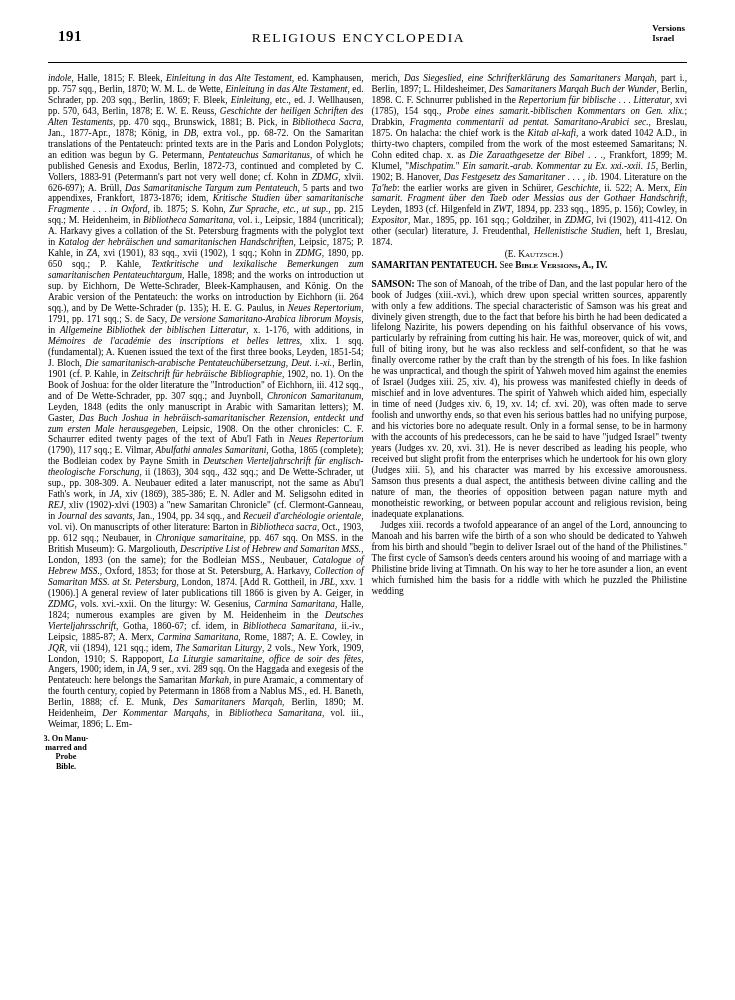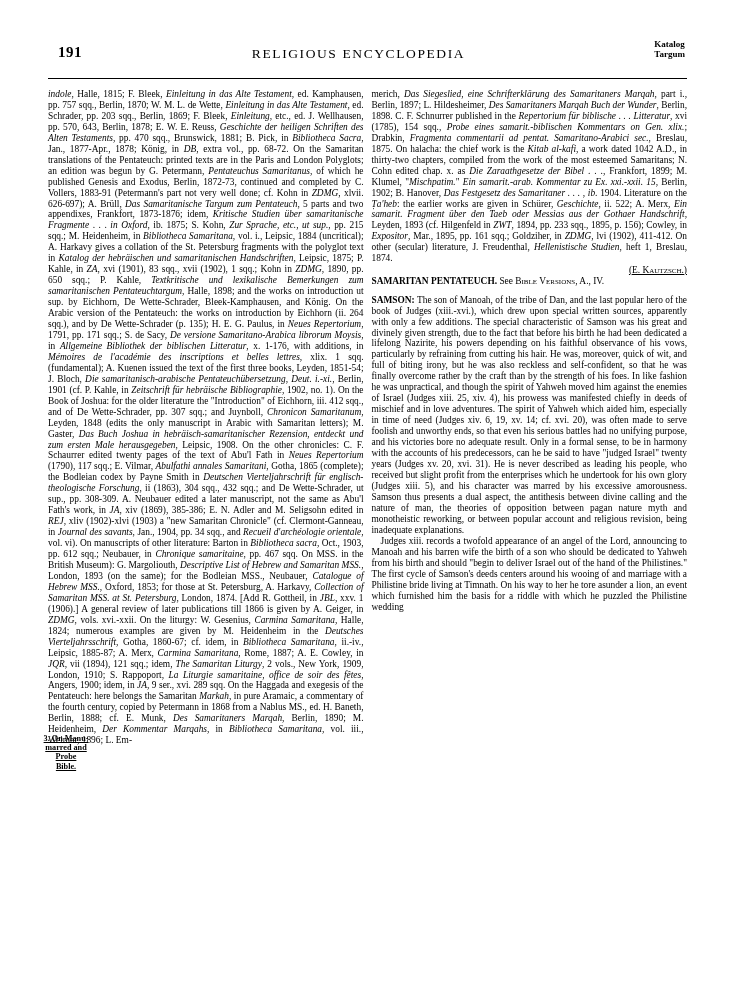--- a/index.html
+++ b/index.html
@@ -20,7 +20,7 @@
     height: 1000px;
     position: relative;
     box-sizing: border-box;
-    padding: 42px 34px 18px 34px;
+    padding: 26px 34px 18px 34px;
   }
   
   .runhead {

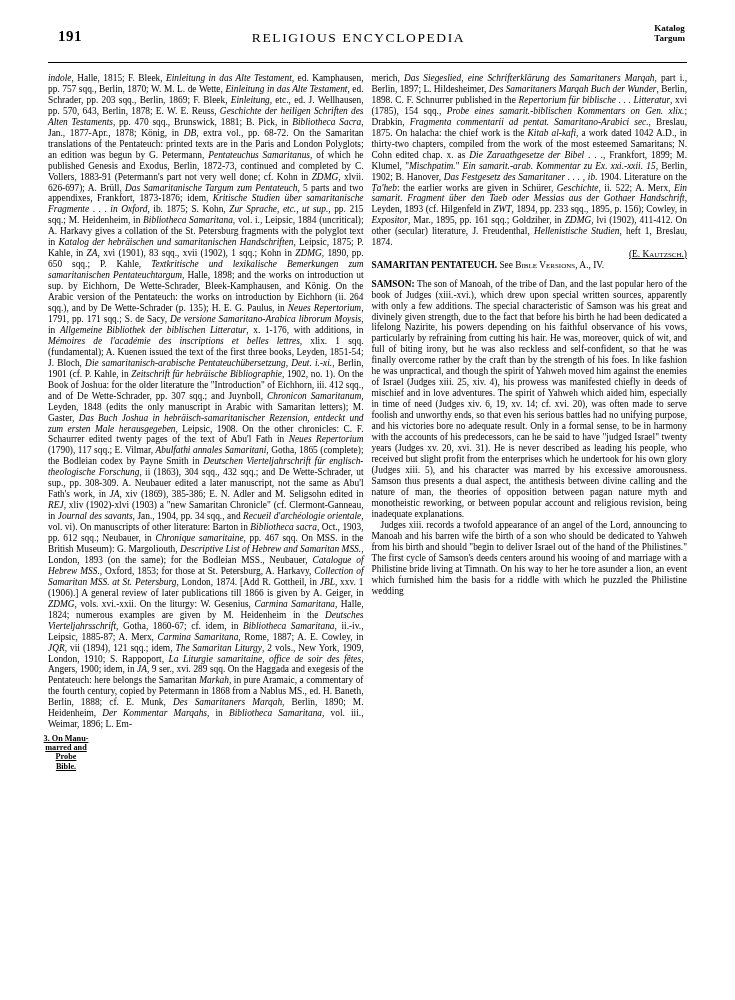--- a/index.html
+++ b/index.html
@@ -104,7 +104,7 @@
     <div class="folio">191</div>
     <div class="center">RELIGIOUS ENCYCLOPEDIA</div>
     <div class="rightblk">
-      <div>Katalog</div>
+      <div>Versions</div>
       <div>Targum</div>
     </div>
   </div>

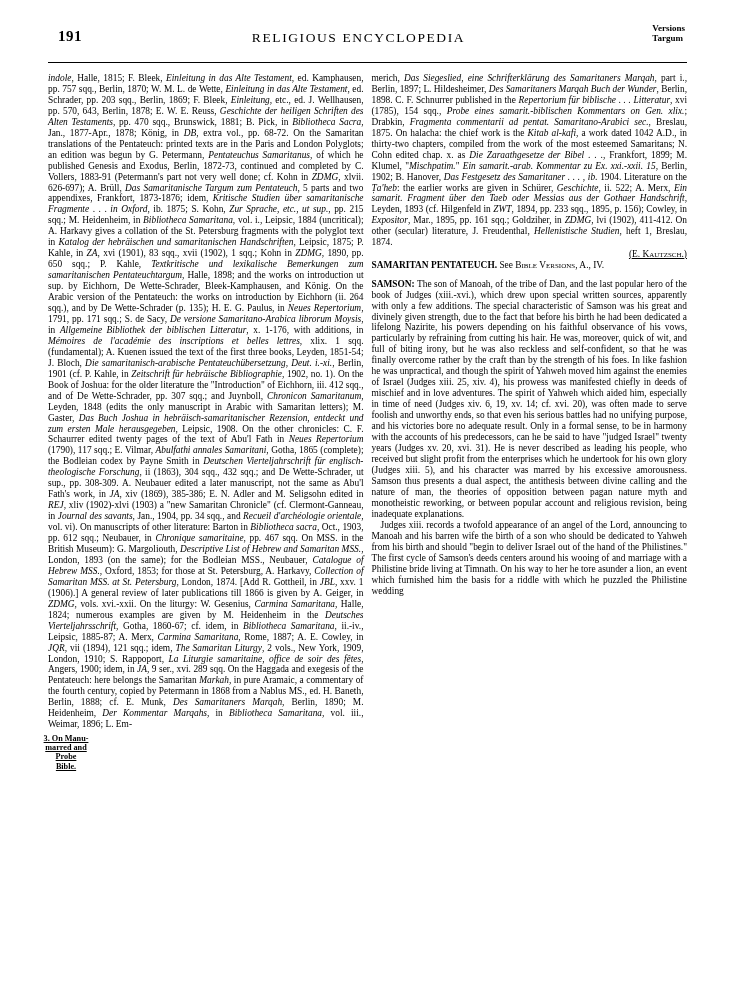--- a/index.html
+++ b/index.html
@@ -105,7 +105,7 @@
     <div class="center">RELIGIOUS ENCYCLOPEDIA</div>
     <div class="rightblk">
       <div>Versions</div>
-      <div>Targum</div>
+      <div>Israel</div>
     </div>
   </div>
 

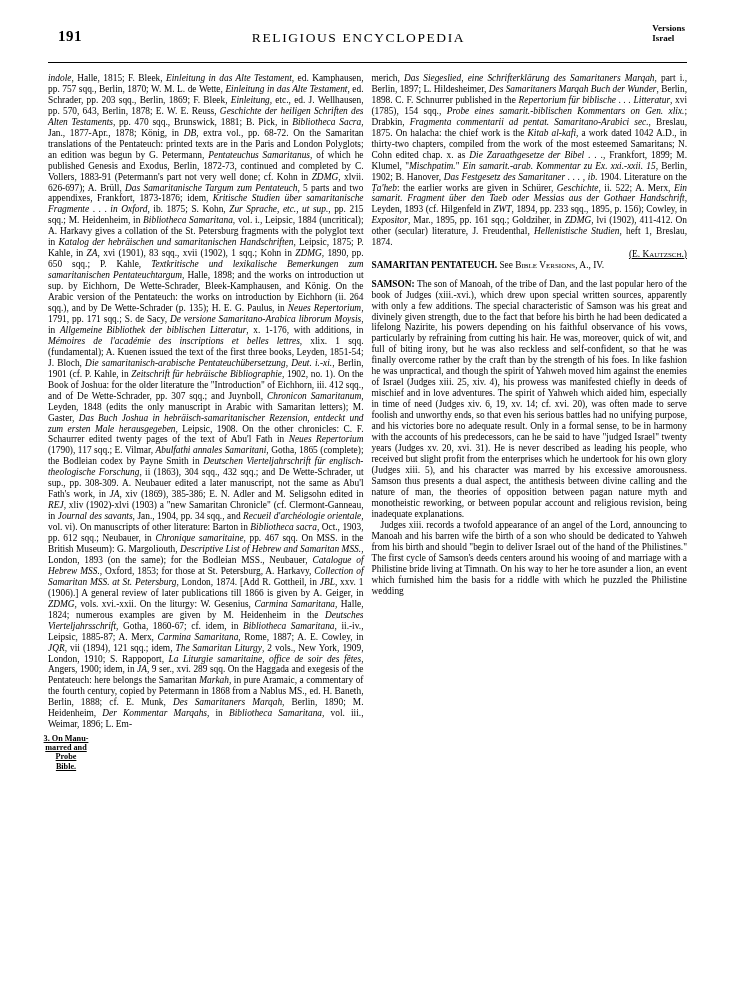--- a/index.html
+++ b/index.html
@@ -86,12 +86,11 @@
     font-family: Liberation Serif, serif;
   }
   .sig {
-    text-align: right;
+    text-align: center;
     margin-top: 1px;
     margin-bottom: 4px;
     text-indent: 0;
     font-variant: small-caps;
-    text-decoration: underline;
   }
   .spacer { height: 7px; }
 </style>

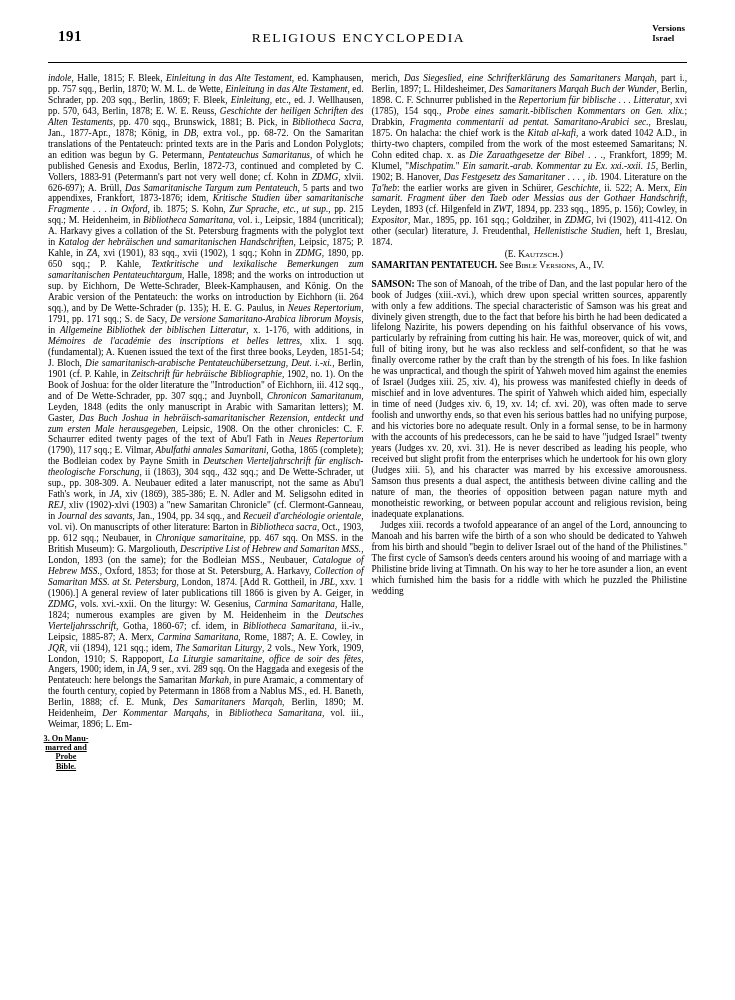--- a/index.html
+++ b/index.html
@@ -79,6 +79,7 @@
   i, .it { font-style: italic; }
   .sc {
     font-variant: small-caps;
+    font-weight: bold;
   }
   .entry-head {
     font-weight: bold;

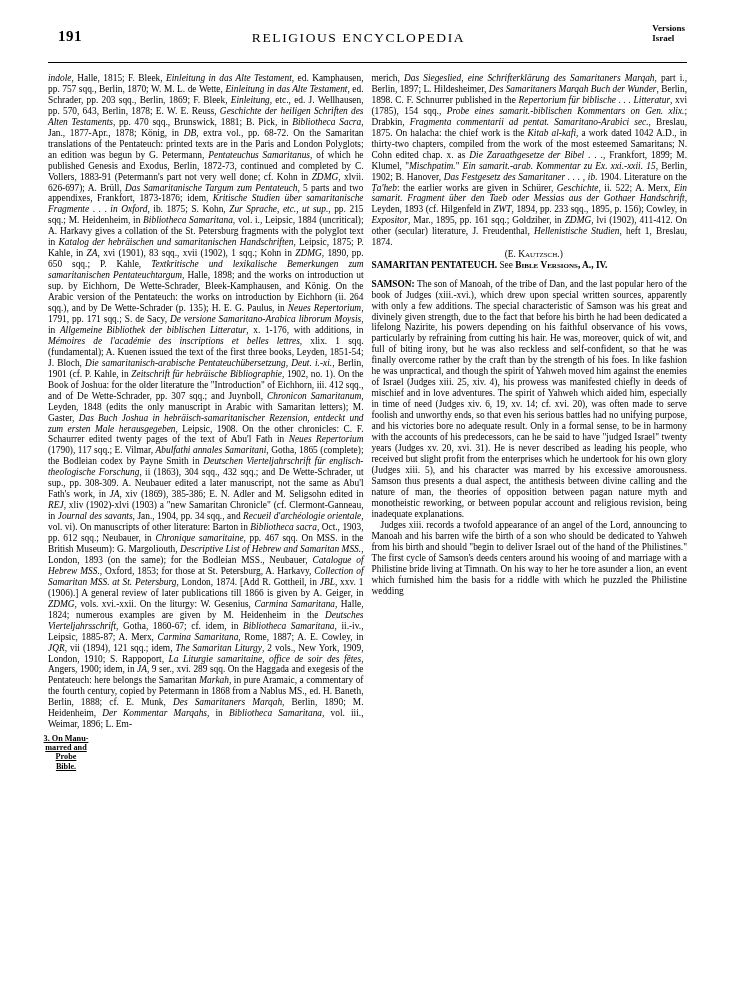--- a/index.html
+++ b/index.html
@@ -141,7 +141,7 @@
     </div>
 
   </div>
-<div style="position: absolute; left: 20px; top: 734px; width: 92px; font-size: 8.2px; font-weight: bold; line-height: 1.12; text-align: center; text-decoration: underline;">
+<div style="position: absolute; left: 20px; top: 734px; width: 92px; font-size: 8.2px; font-weight: bold; line-height: 1.12; text-align: center;">
       <div>3. On Manu-</div>
       <div>marred and</div>
       <div>Probe</div>

